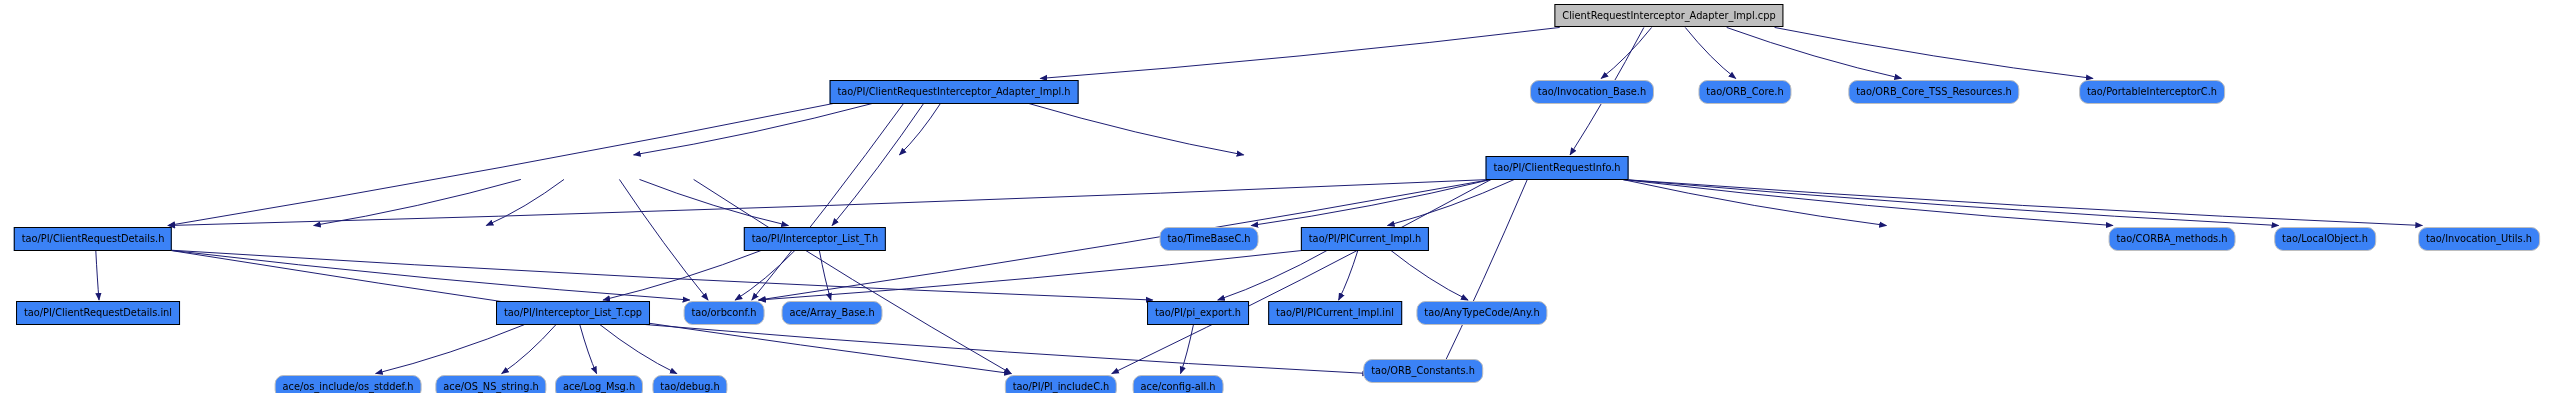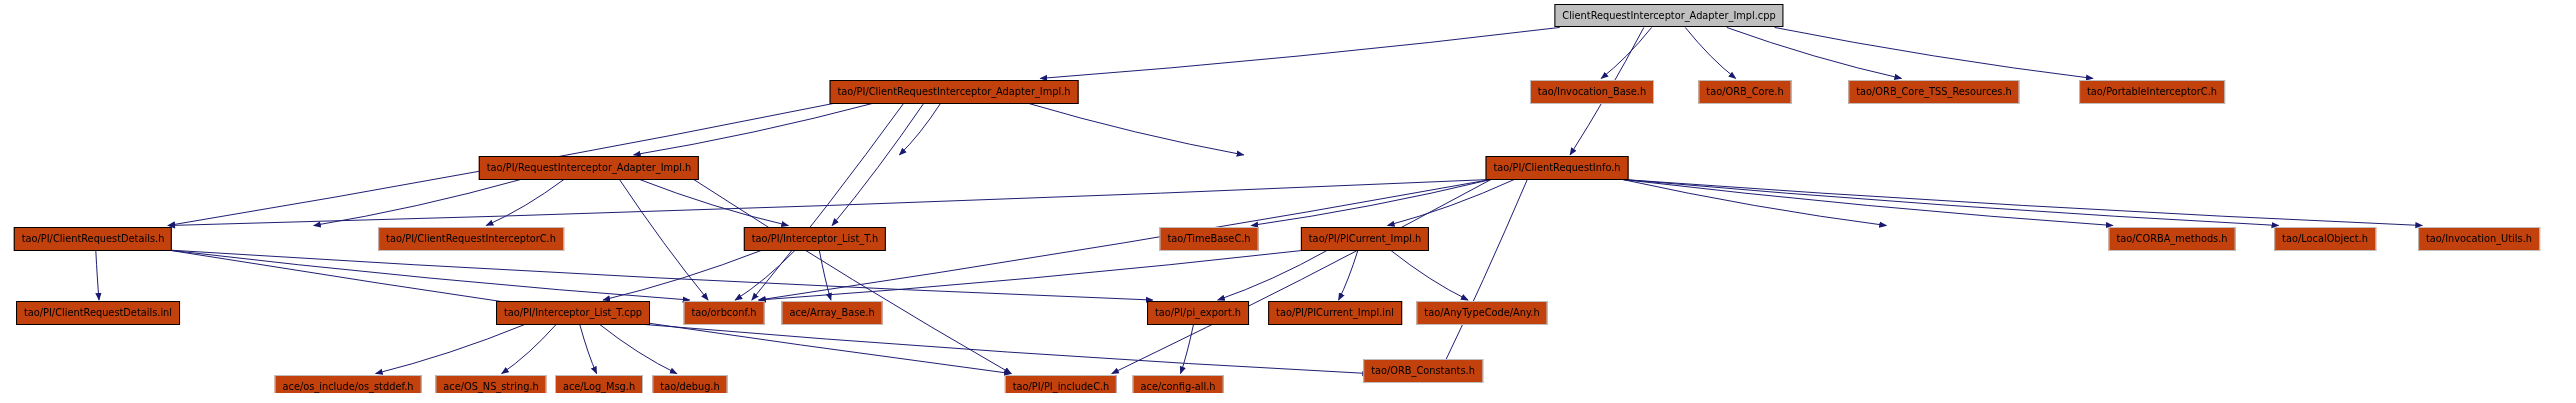--- a/index.html
+++ b/index.html
@@ -18,7 +18,7 @@
     font-size:9.8px;
     height:21.6px;line-height:21.6px;
     padding:0 6.9px;
-    background:#c2410c;
+    background:#3b82f6;
     border:1px solid #000000;
     color:#000000;
     z-index:2;

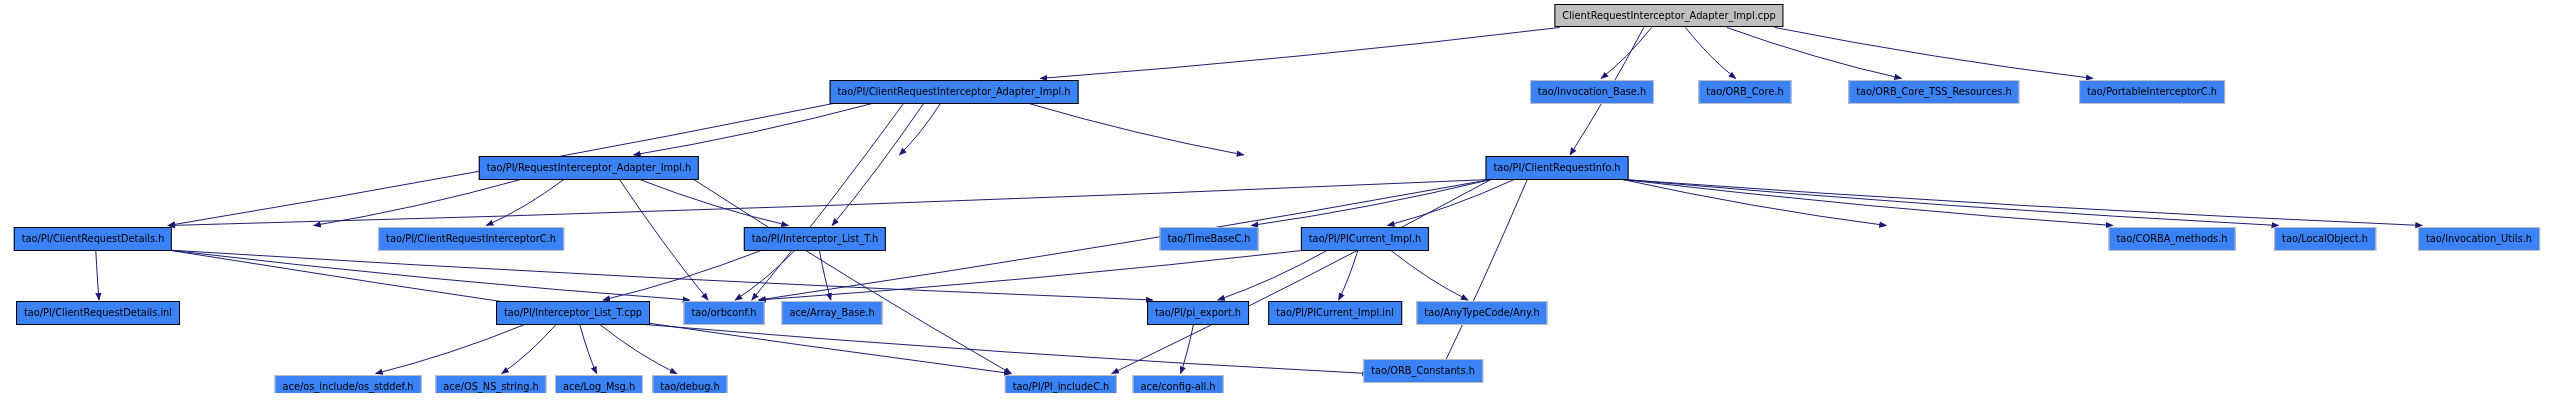--- a/index.html
+++ b/index.html
@@ -24,7 +24,7 @@
     z-index:2;
     text-align:center;
   }
-  .node.ext{border-color:#bebebe;}
+  .node.ext{border-color:#bebebe;border-radius:9px;}
   .node.src{background:#bfbfbf;border-color:#000000;}
 </style>
 </head>

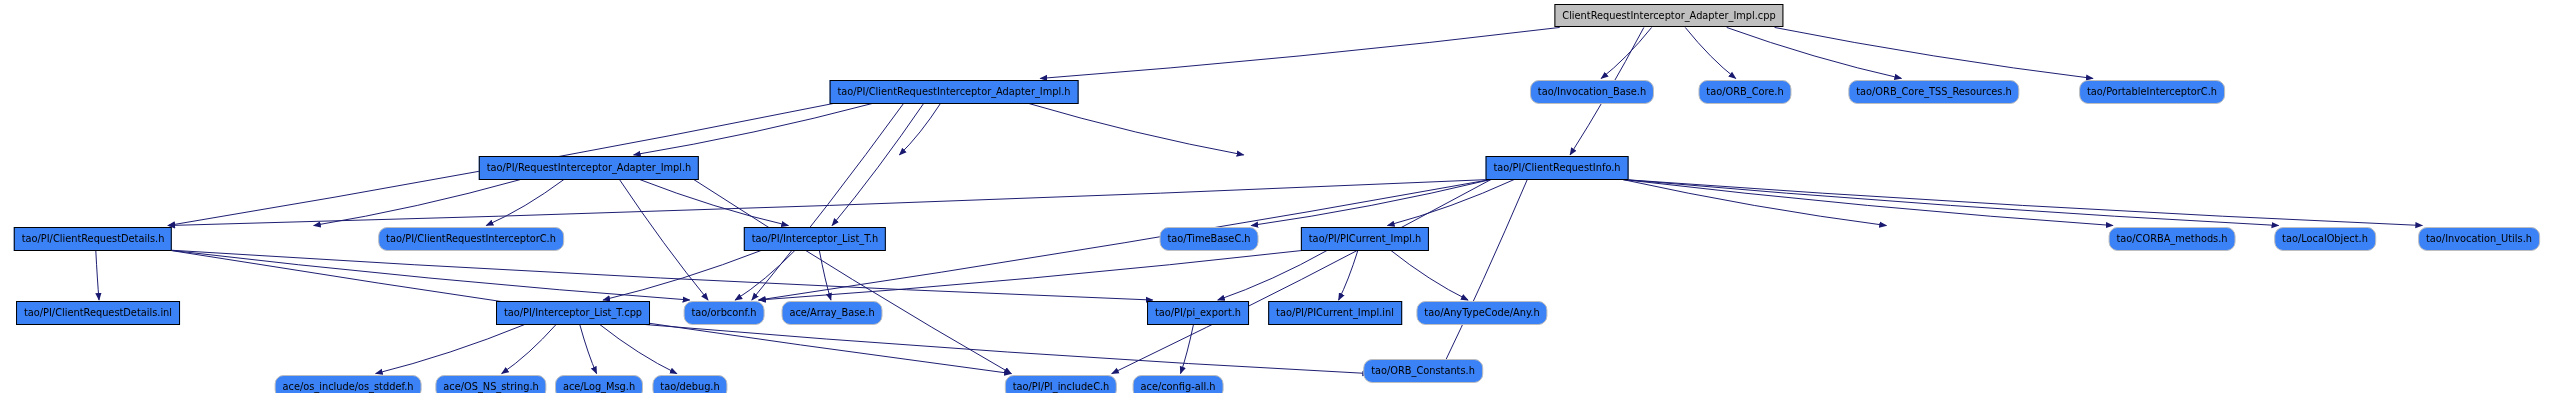--- a/index.html
+++ b/index.html
@@ -93,7 +93,6 @@
   <div class="node ext" style="left:1934px;top:80px">tao/ORB_Core_TSS_Resources.h</div>
   <div class="node ext" style="left:2152px;top:80px">tao/PortableInterceptorC.h</div>
 
-  <div class="node" style="left:589px;top:156px">tao/PI/RequestInterceptor_Adapter_Impl.h</div>
   <div class="node" style="left:1557px;top:156px">tao/PI/ClientRequestInfo.h</div>
 
   <div class="node" style="left:93px;top:227px">tao/PI/ClientRequestDetails.h</div>

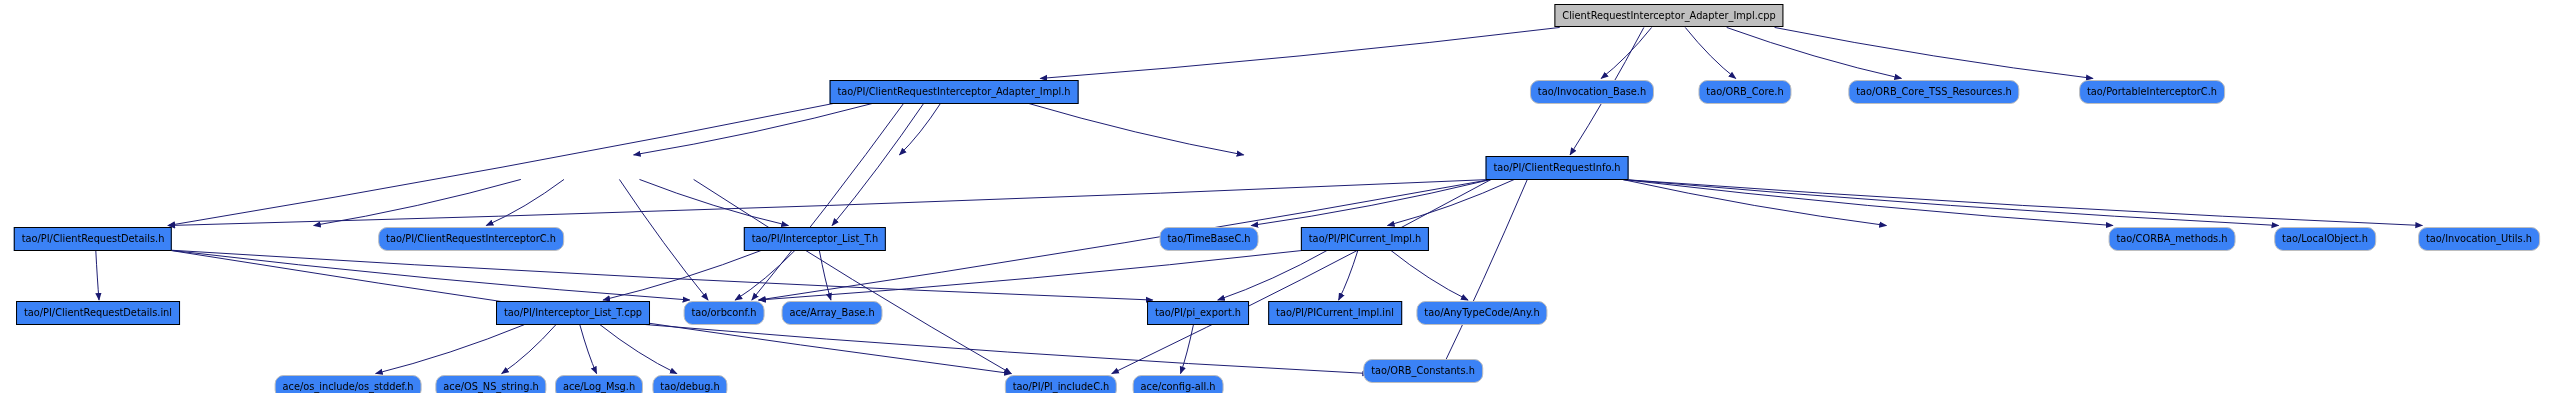--- a/index.html
+++ b/index.html
@@ -96,7 +96,6 @@
   <div class="node" style="left:1557px;top:156px">tao/PI/ClientRequestInfo.h</div>
 
   <div class="node" style="left:93px;top:227px">tao/PI/ClientRequestDetails.h</div>
-  <div class="node ext" style="left:471px;top:227px">tao/PI/ClientRequestInterceptorC.h</div>
   <div class="node" style="left:815px;top:227px">tao/PI/Interceptor_List_T.h</div>
   <div class="node ext" style="left:1209px;top:227px">tao/TimeBaseC.h</div>
   <div class="node" style="left:1365px;top:227px">tao/PI/PICurrent_Impl.h</div>

